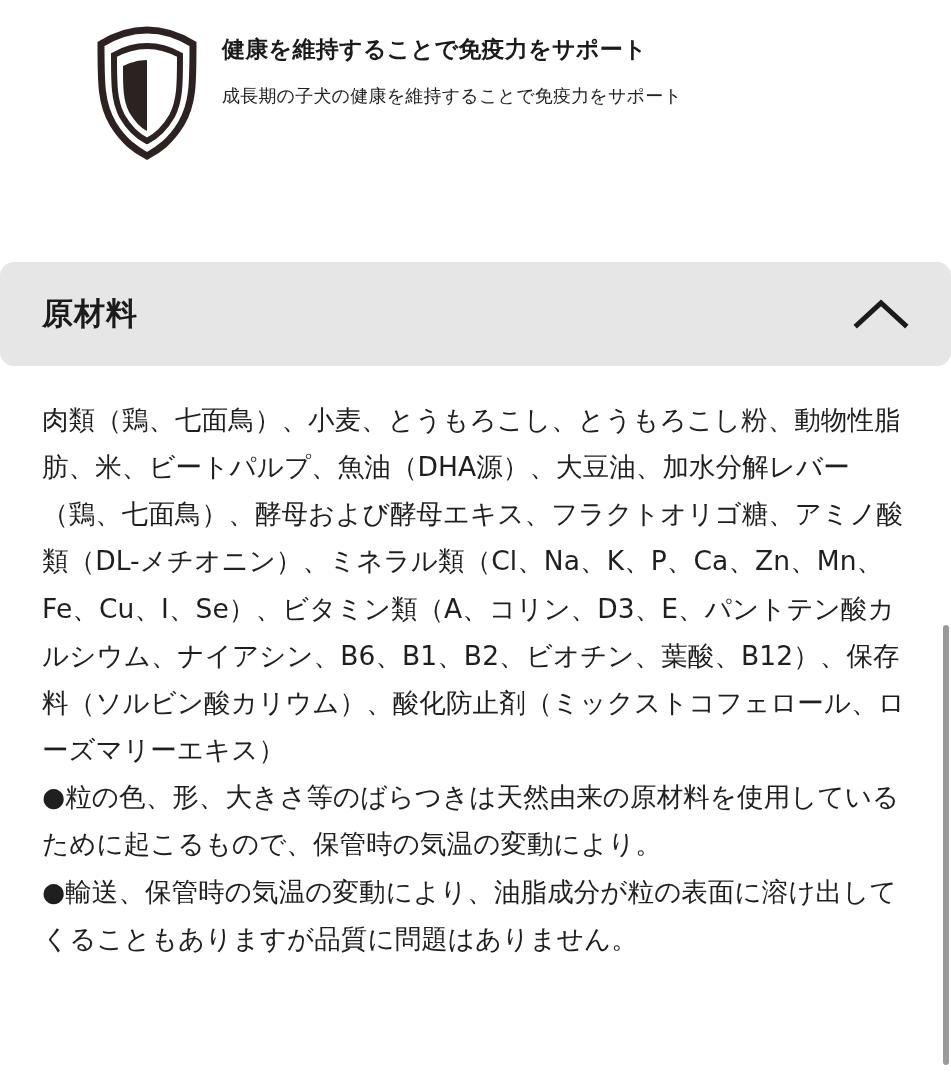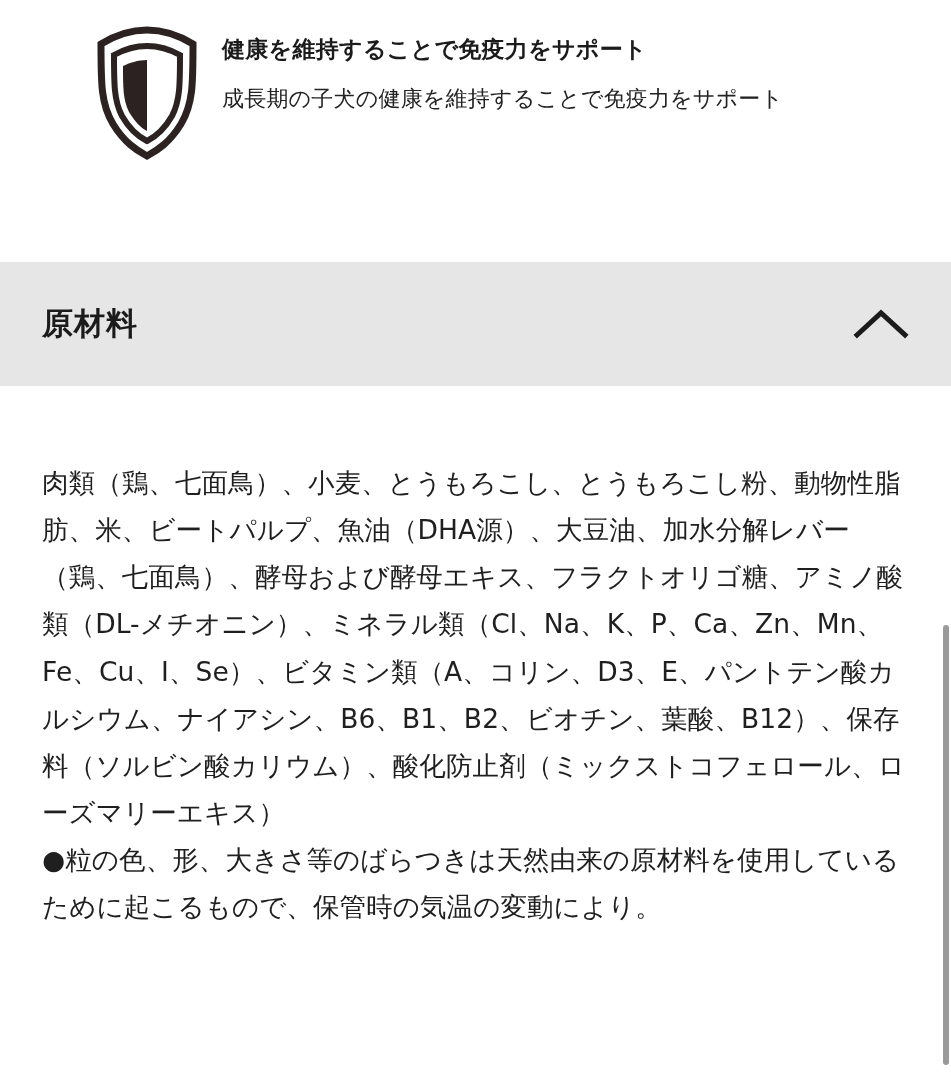--- a/index.html
+++ b/index.html
@@ -48,7 +48,7 @@
     margin: 0 0 16px 0;
   }
   .benefit-desc {
-    font-size: 22px;
+    font-size: 18px;
     line-height: 1.65;
     color: #222222;
     margin: 0;

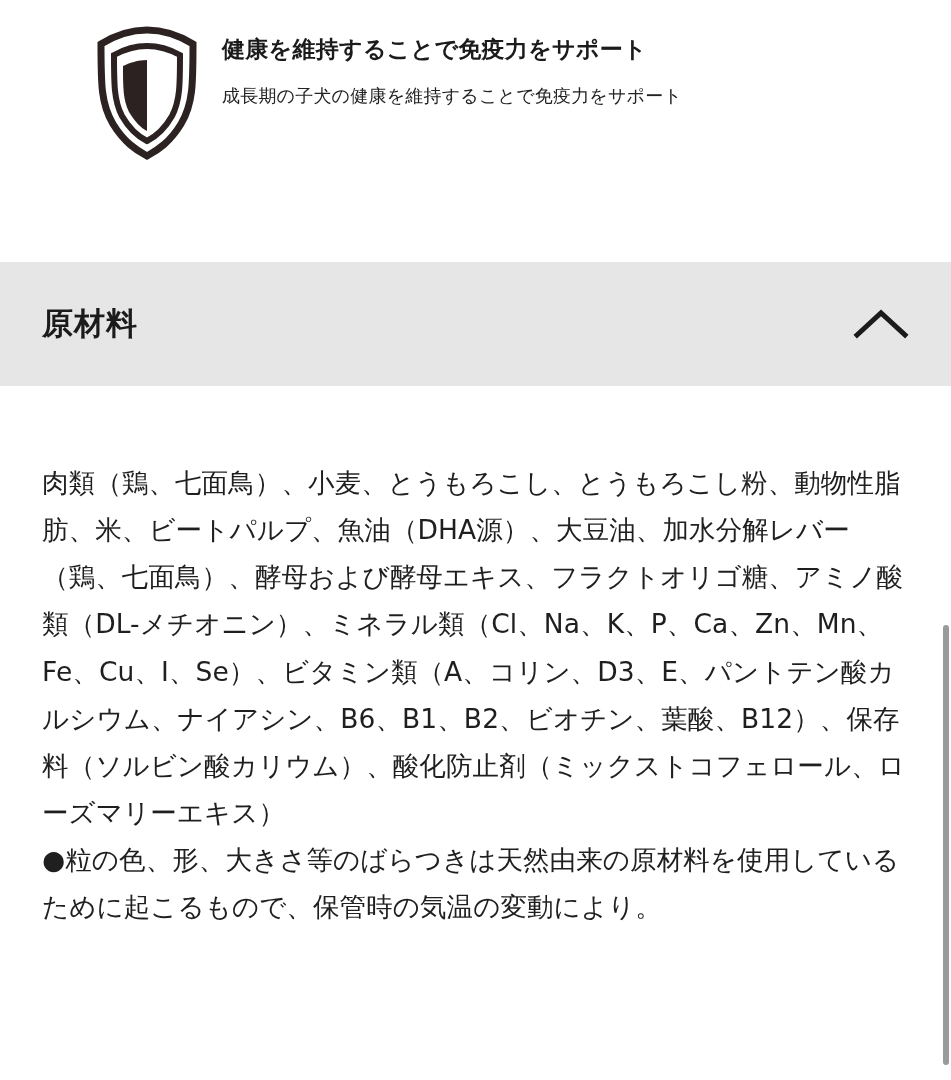--- a/index.html
+++ b/index.html
@@ -61,12 +61,13 @@
   }
   .accordion-header {
     background: #e6e6e6;
-    height: 124px;
+    height: 104px;
     display: flex;
     align-items: center;
     justify-content: space-between;
     padding: 0 42px 0 42px;
     box-sizing: border-box;
+    border-radius: 14px;
   }
   .accordion-title {
     font-size: 31px;

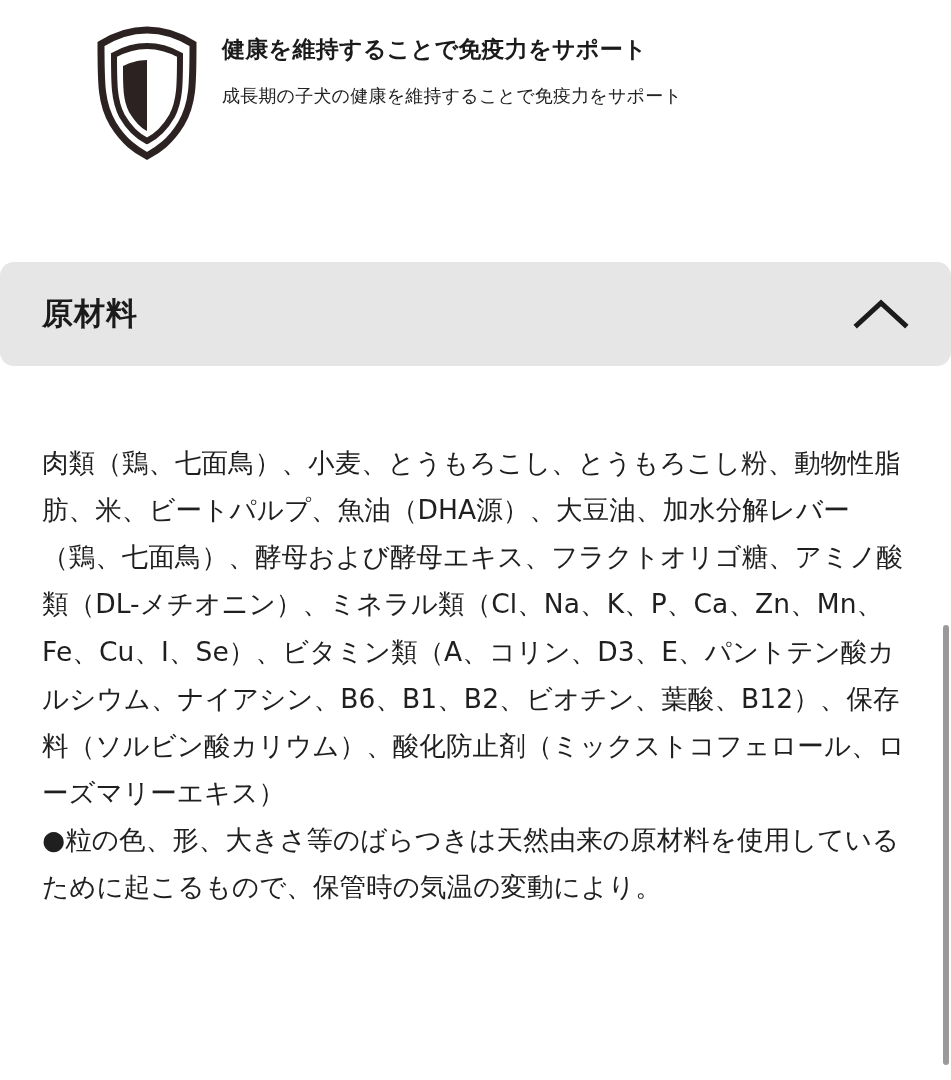--- a/index.html
+++ b/index.html
@@ -83,7 +83,6 @@
   .accordion-body {
     padding: 30px 42px 0 42px;
     box-sizing: border-box;
-    margin-top: 43px;
   }
   .ingredients {
     font-size: 26.5px;

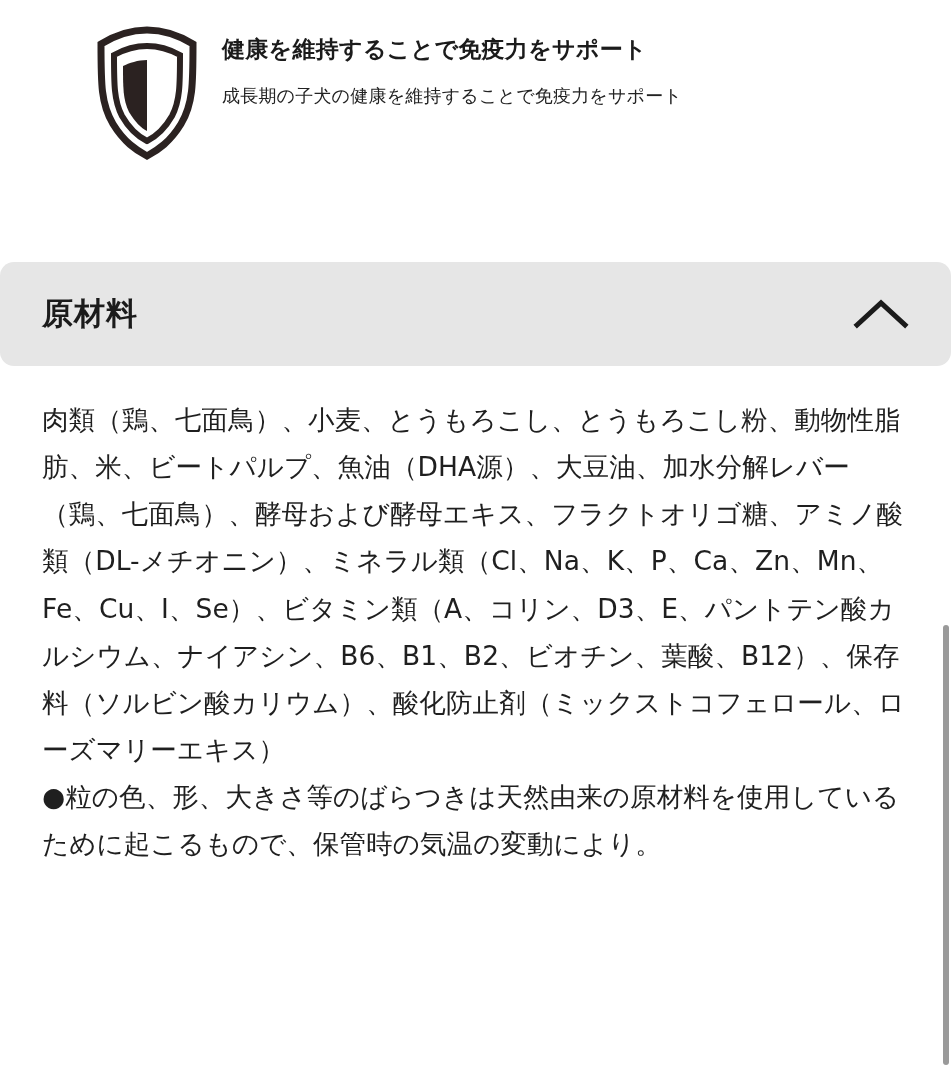--- a/index.html
+++ b/index.html
@@ -148,6 +148,7 @@
   <div class="accordion-body">
     <p class="ingredients">肉類（鶏、七面鳥）、小麦、とうもろこし、とうもろこし粉、動物性脂肪、米、ビートパルプ、魚油（DHA源）、大豆油、加水分解レバー（鶏、七面鳥）、酵母および酵母エキス、フラクトオリゴ糖、アミノ酸類（DL-メチオニン）、ミネラル類（Cl、Na、K、P、Ca、Zn、Mn、Fe、Cu、I、Se）、ビタミン類（A、コリン、D3、E、パントテン酸カルシウム、ナイアシン、B6、B1、B2、ビオチン、葉酸、B12）、保存料（ソルビン酸カリウム）、酸化防止剤（ミックストコフェロール、ローズマリーエキス）</p>
     <p class="note">●粒の色、形、大きさ等のばらつきは天然由来の原材料を使用しているために起こるもので、保管時の気温の変動により。</p>
+    <p class="note">●輸送、保管時の気温の変動により、油脂成分が粒の表面に溶け出してくることもありますが品質に問題はありません。</p>
   </div>
 </section>
 

